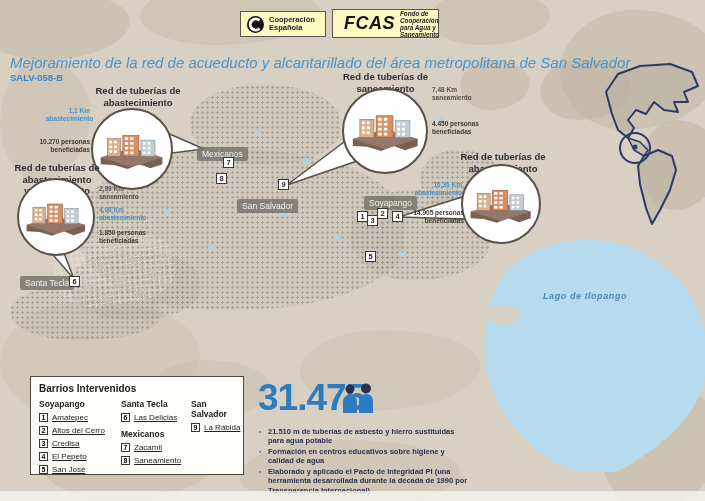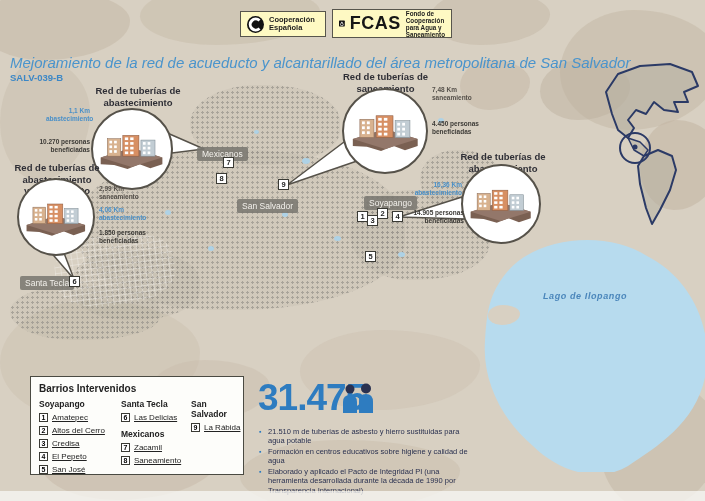--- a/index.html
+++ b/index.html
@@ -252,7 +252,7 @@
       <div>Española</div>
     </div>
   </div>
-  <div class="logobox" style="left:332px;top:9px;width:120px;height:29px;">
+  <div class="logobox" style="left:332px;top:9px;width:107px;height:29px;font-style:italic;">
     <svg width="19" height="19" viewBox="0 0 20 20">
       <rect x="0" y="0" width="20" height="20" rx="2" fill="#111"></rect>
       <path d="M10,3 C12.5,7 15.5,9.5 15.5,13.5 A5.5,5.5 0 1 1 4.5,13.5 C4.5,9.5 7.5,7 10,3 Z" fill="#fff"></path>

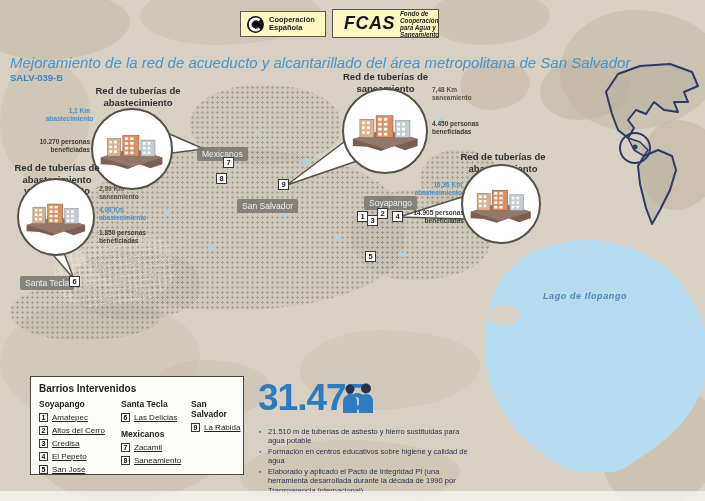--- a/index.html
+++ b/index.html
@@ -240,7 +240,7 @@
   </div>
 
   <div class="abs subtitle" style="left:10px;top:54px;width:660px;font-style:italic;">Mejoramiento de la red de acueducto y alcantarillado del área metropolitana de San Salvador</div>
-  <div class="abs code" style="left:10px;top:72px;">SALV-039-B</div>
+  <div class="abs code" style="left:10px;top:72px;">SALV-058-B</div>
 
   <div class="logobox" style="left:240px;top:11px;width:86px;height:26px;">
     <svg width="17" height="17" viewBox="0 0 17 17">

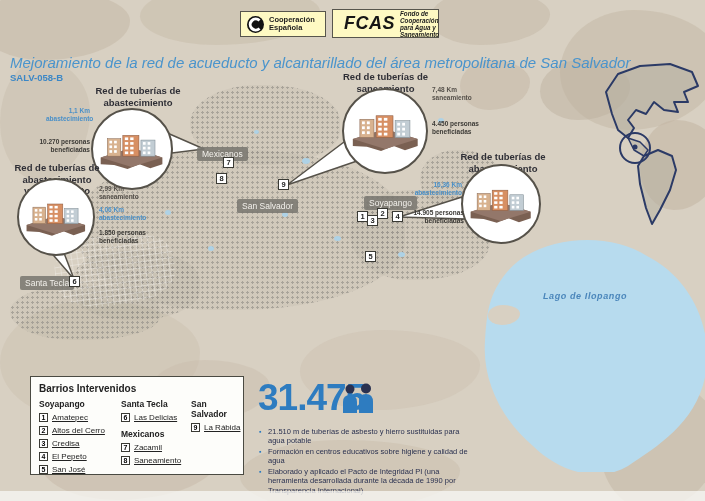--- a/index.html
+++ b/index.html
@@ -48,7 +48,7 @@
   .pop-num{position:absolute;left:258px;top:377px;font-size:37px;font-weight:800;color:#2e7cc0;letter-spacing:-1px;}
   .pop-label{position:absolute;left:259px;top:412px;font-size:12px;font-weight:bold;color:#2e7cc0;letter-spacing:.3px;}
   .bullets{position:absolute;left:259px;top:427px;width:212px;margin:0;padding:0;list-style:none;}
-  .bullets li{position:relative;padding-left:9px;font-size:7.5px;line-height:9.3px;font-weight:normal;color:#2a3150;margin-bottom:1.5px;}
+  .bullets li{position:relative;padding-left:9px;font-size:7.5px;line-height:9.3px;font-weight:bold;color:#2a3150;margin-bottom:1.5px;}
   .bullets li::before{content:"▪";position:absolute;left:0;top:0;color:#2e7cc0;font-size:7px;}
   .lake-label{position:absolute;left:543px;top:291px;color:#4a86bb;font-size:9px;font-weight:bold;font-style:italic;letter-spacing:.6px;}
   .bld{width:86%;height:auto;}

